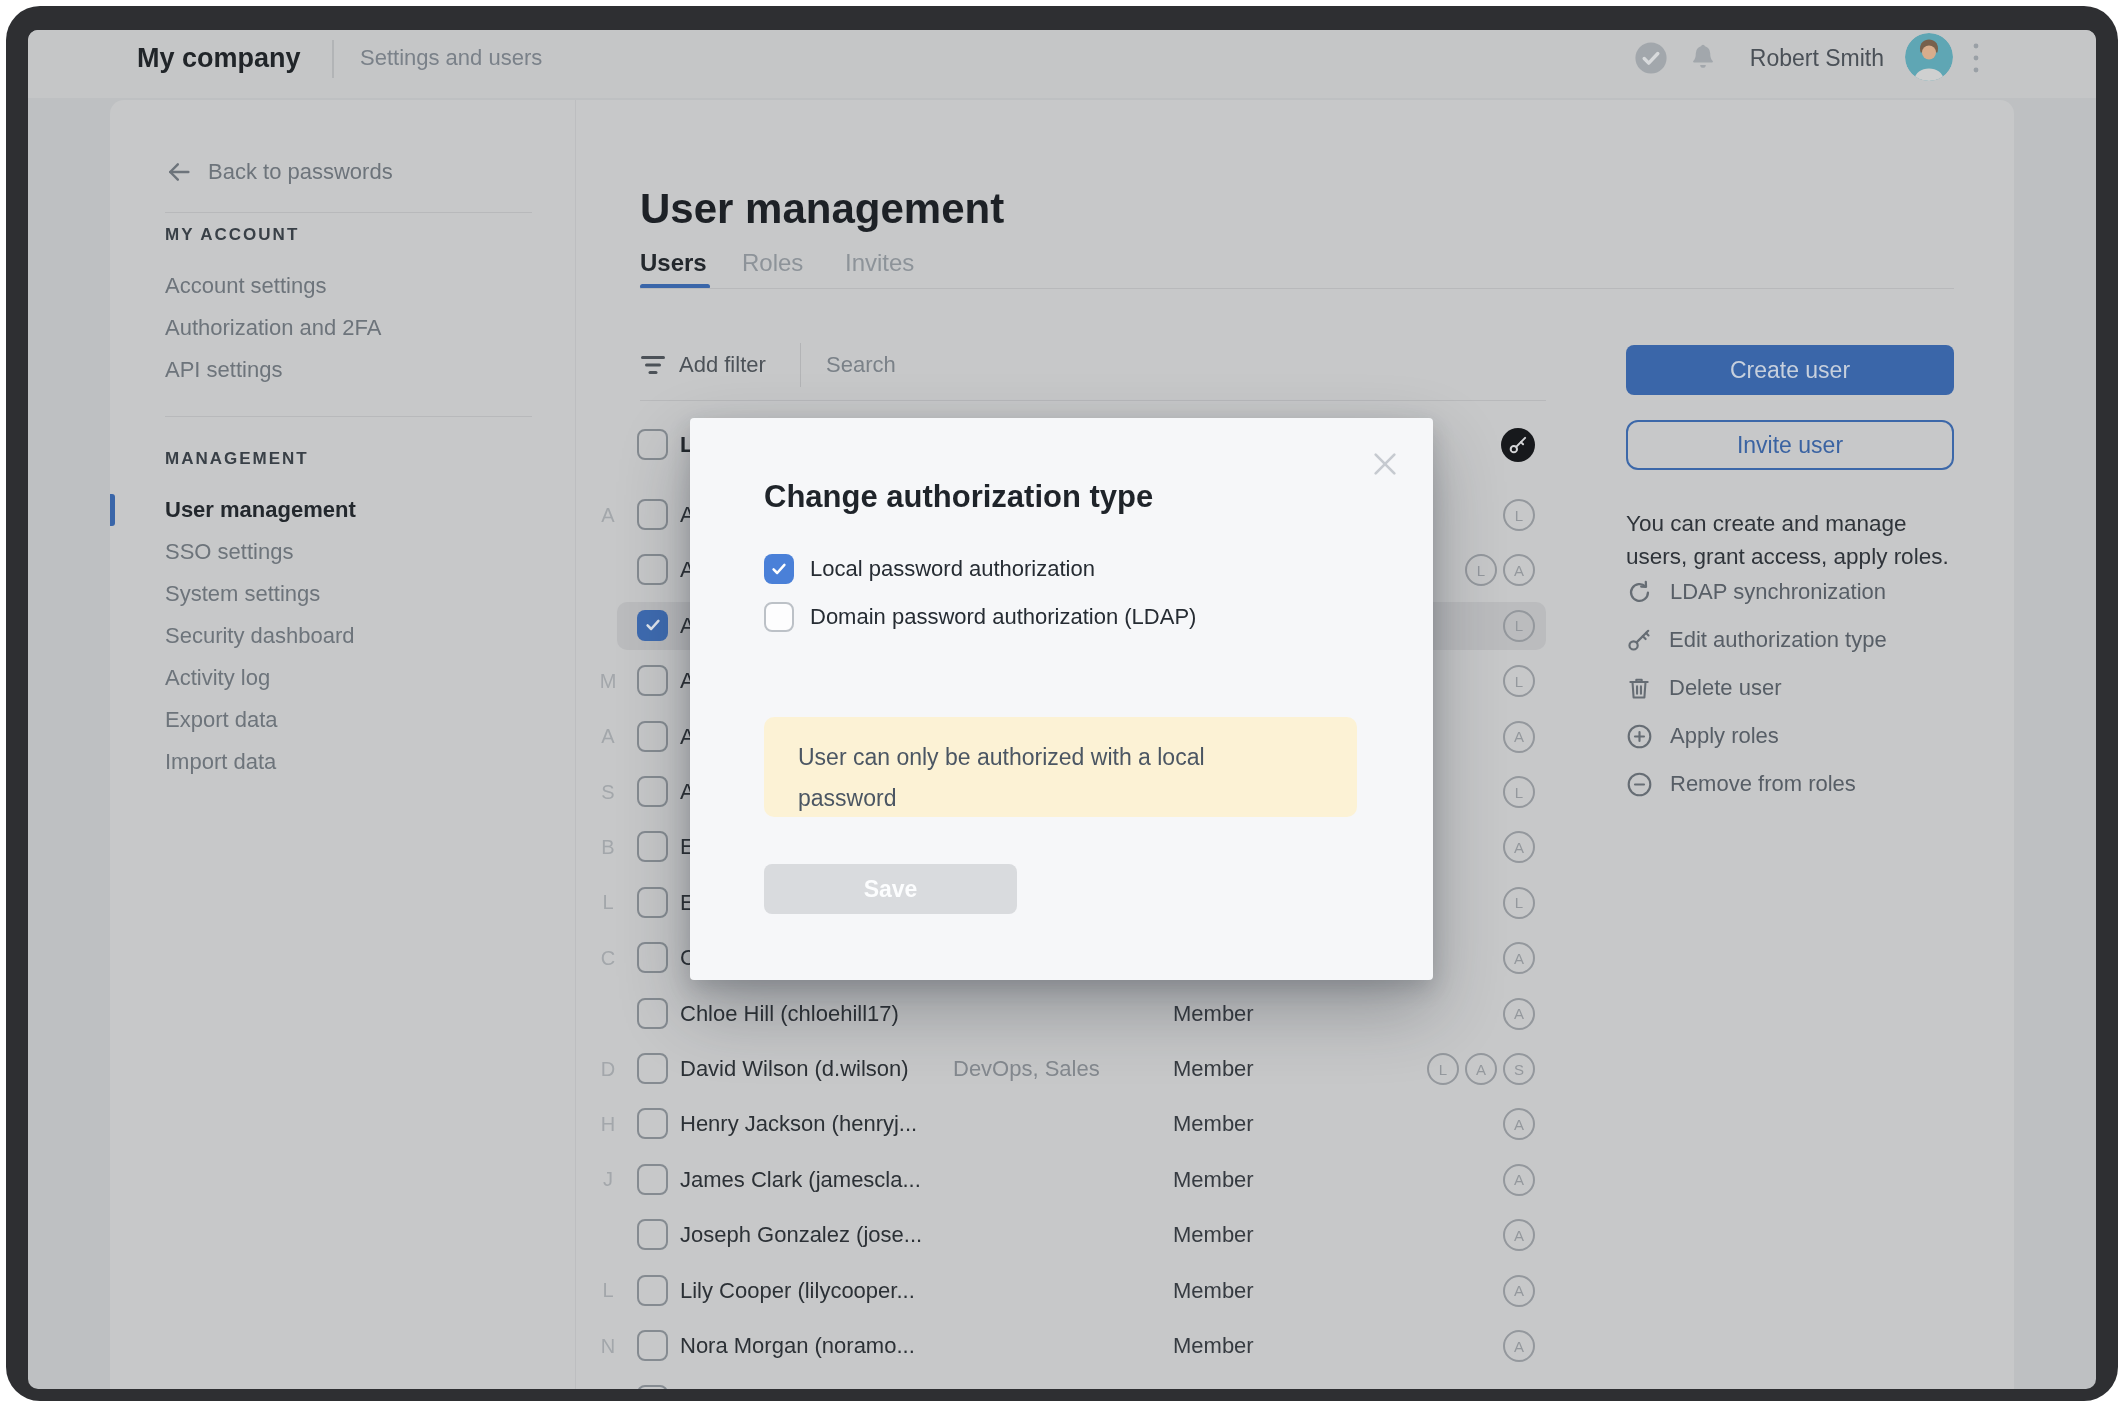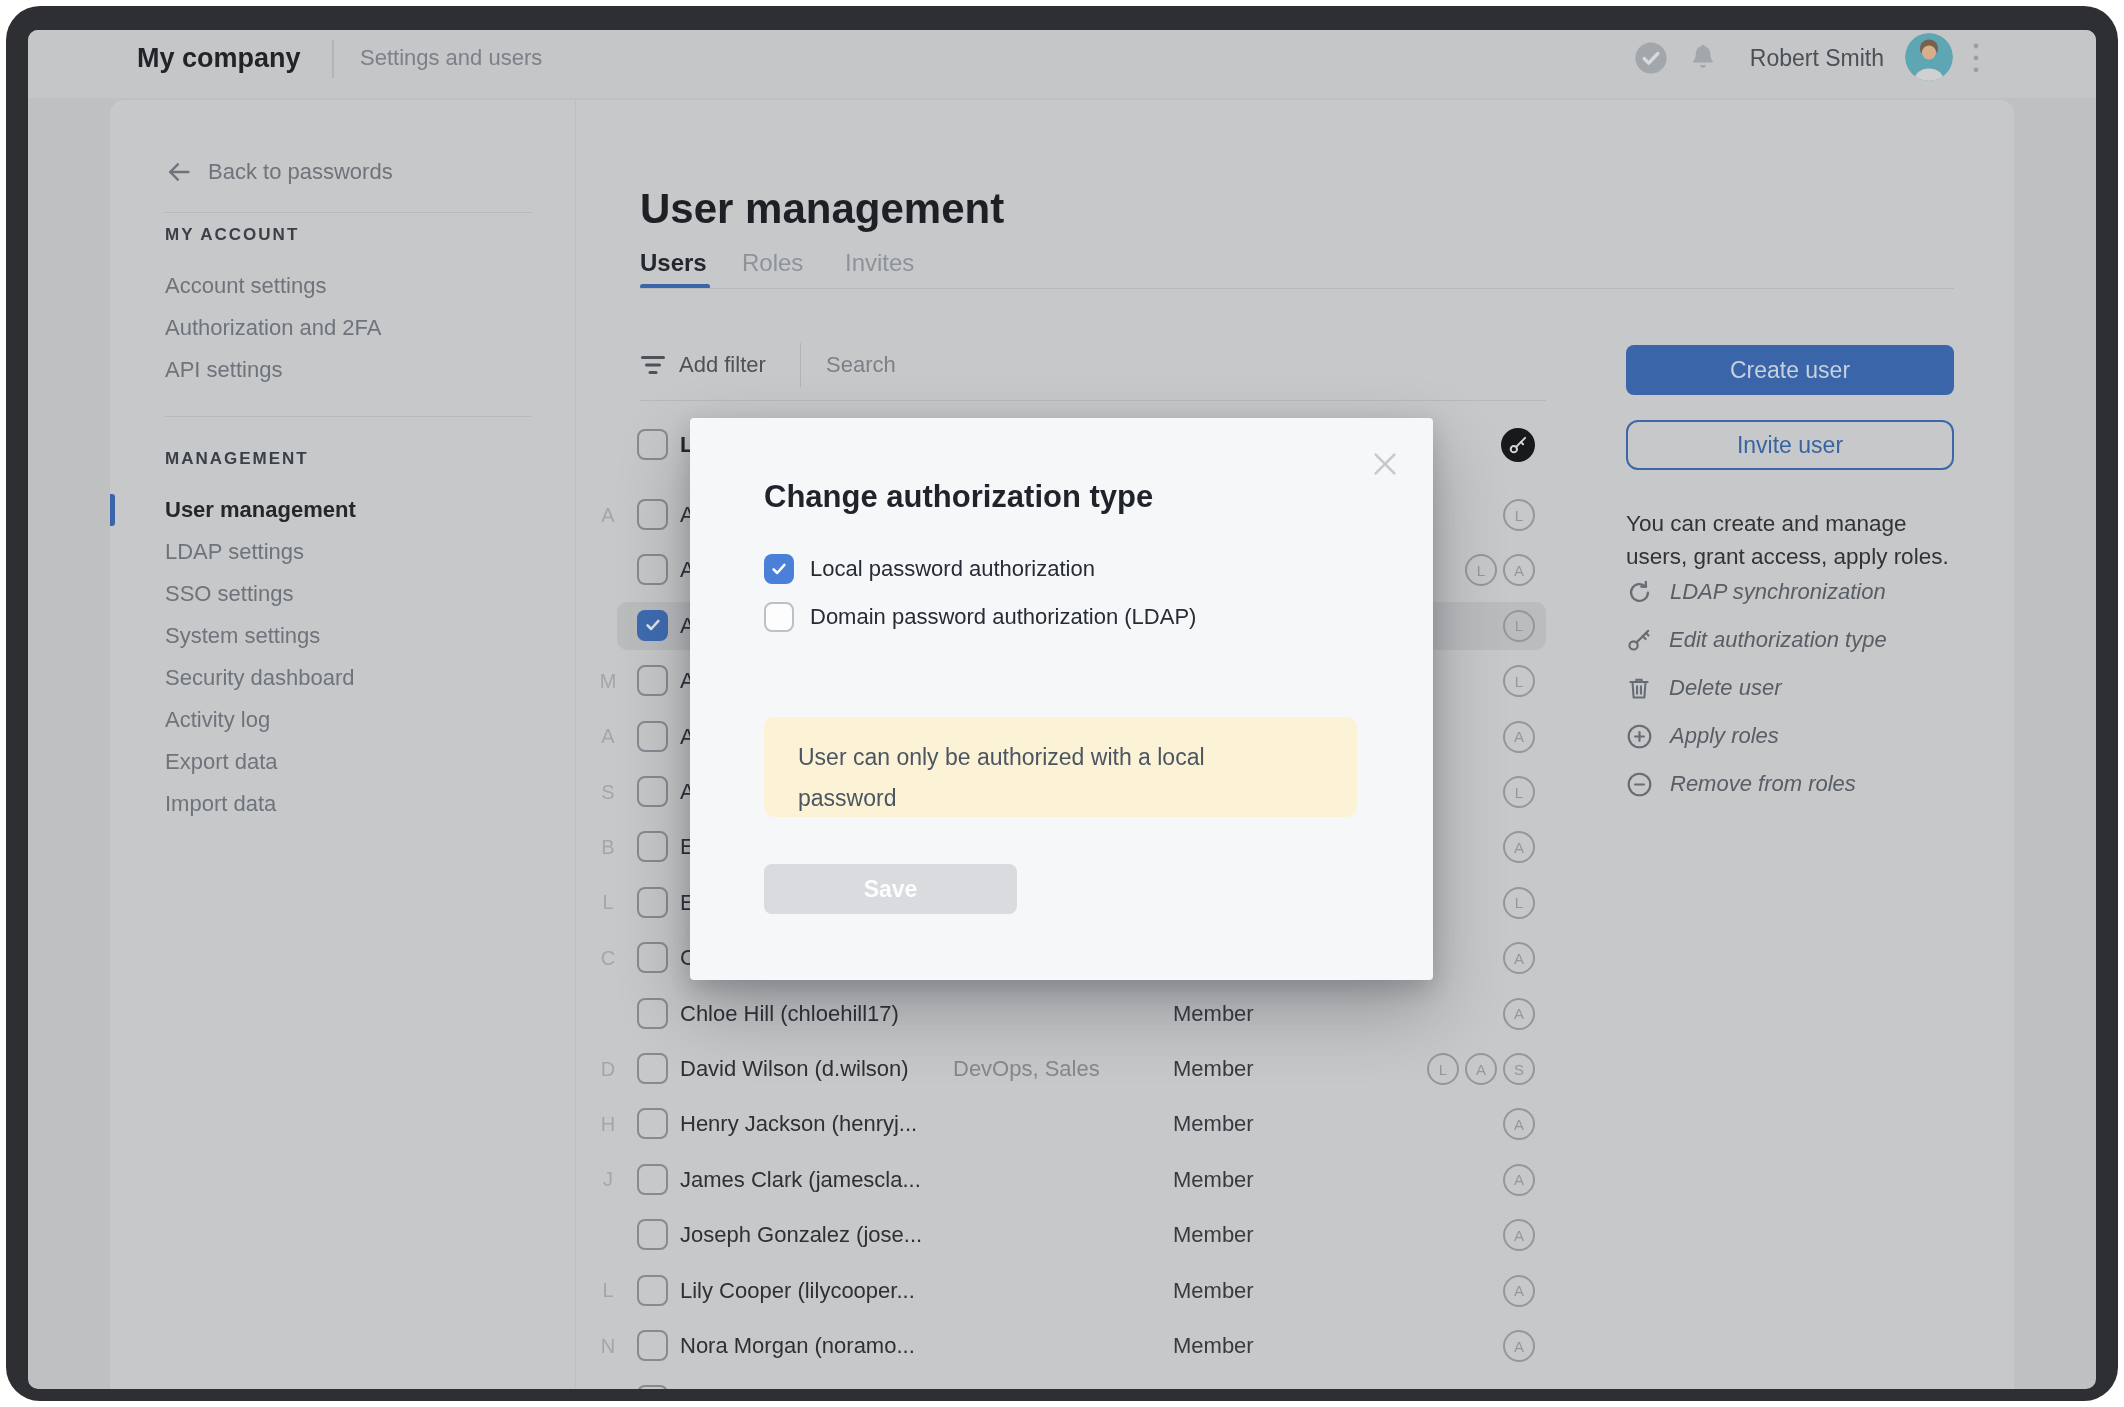--- a/index.html
+++ b/index.html
@@ -186,7 +186,6 @@
               <div class="sb-title">MANAGEMENT</div>
               <div class="sb-items">
                 <div class="sb-item active">User management</div>
-                <div class="sb-item">LDAP settings</div>
                 <div class="sb-item">SSO settings</div>
                 <div class="sb-item">System settings</div>
                 <div class="sb-item">Security dashboard</div>

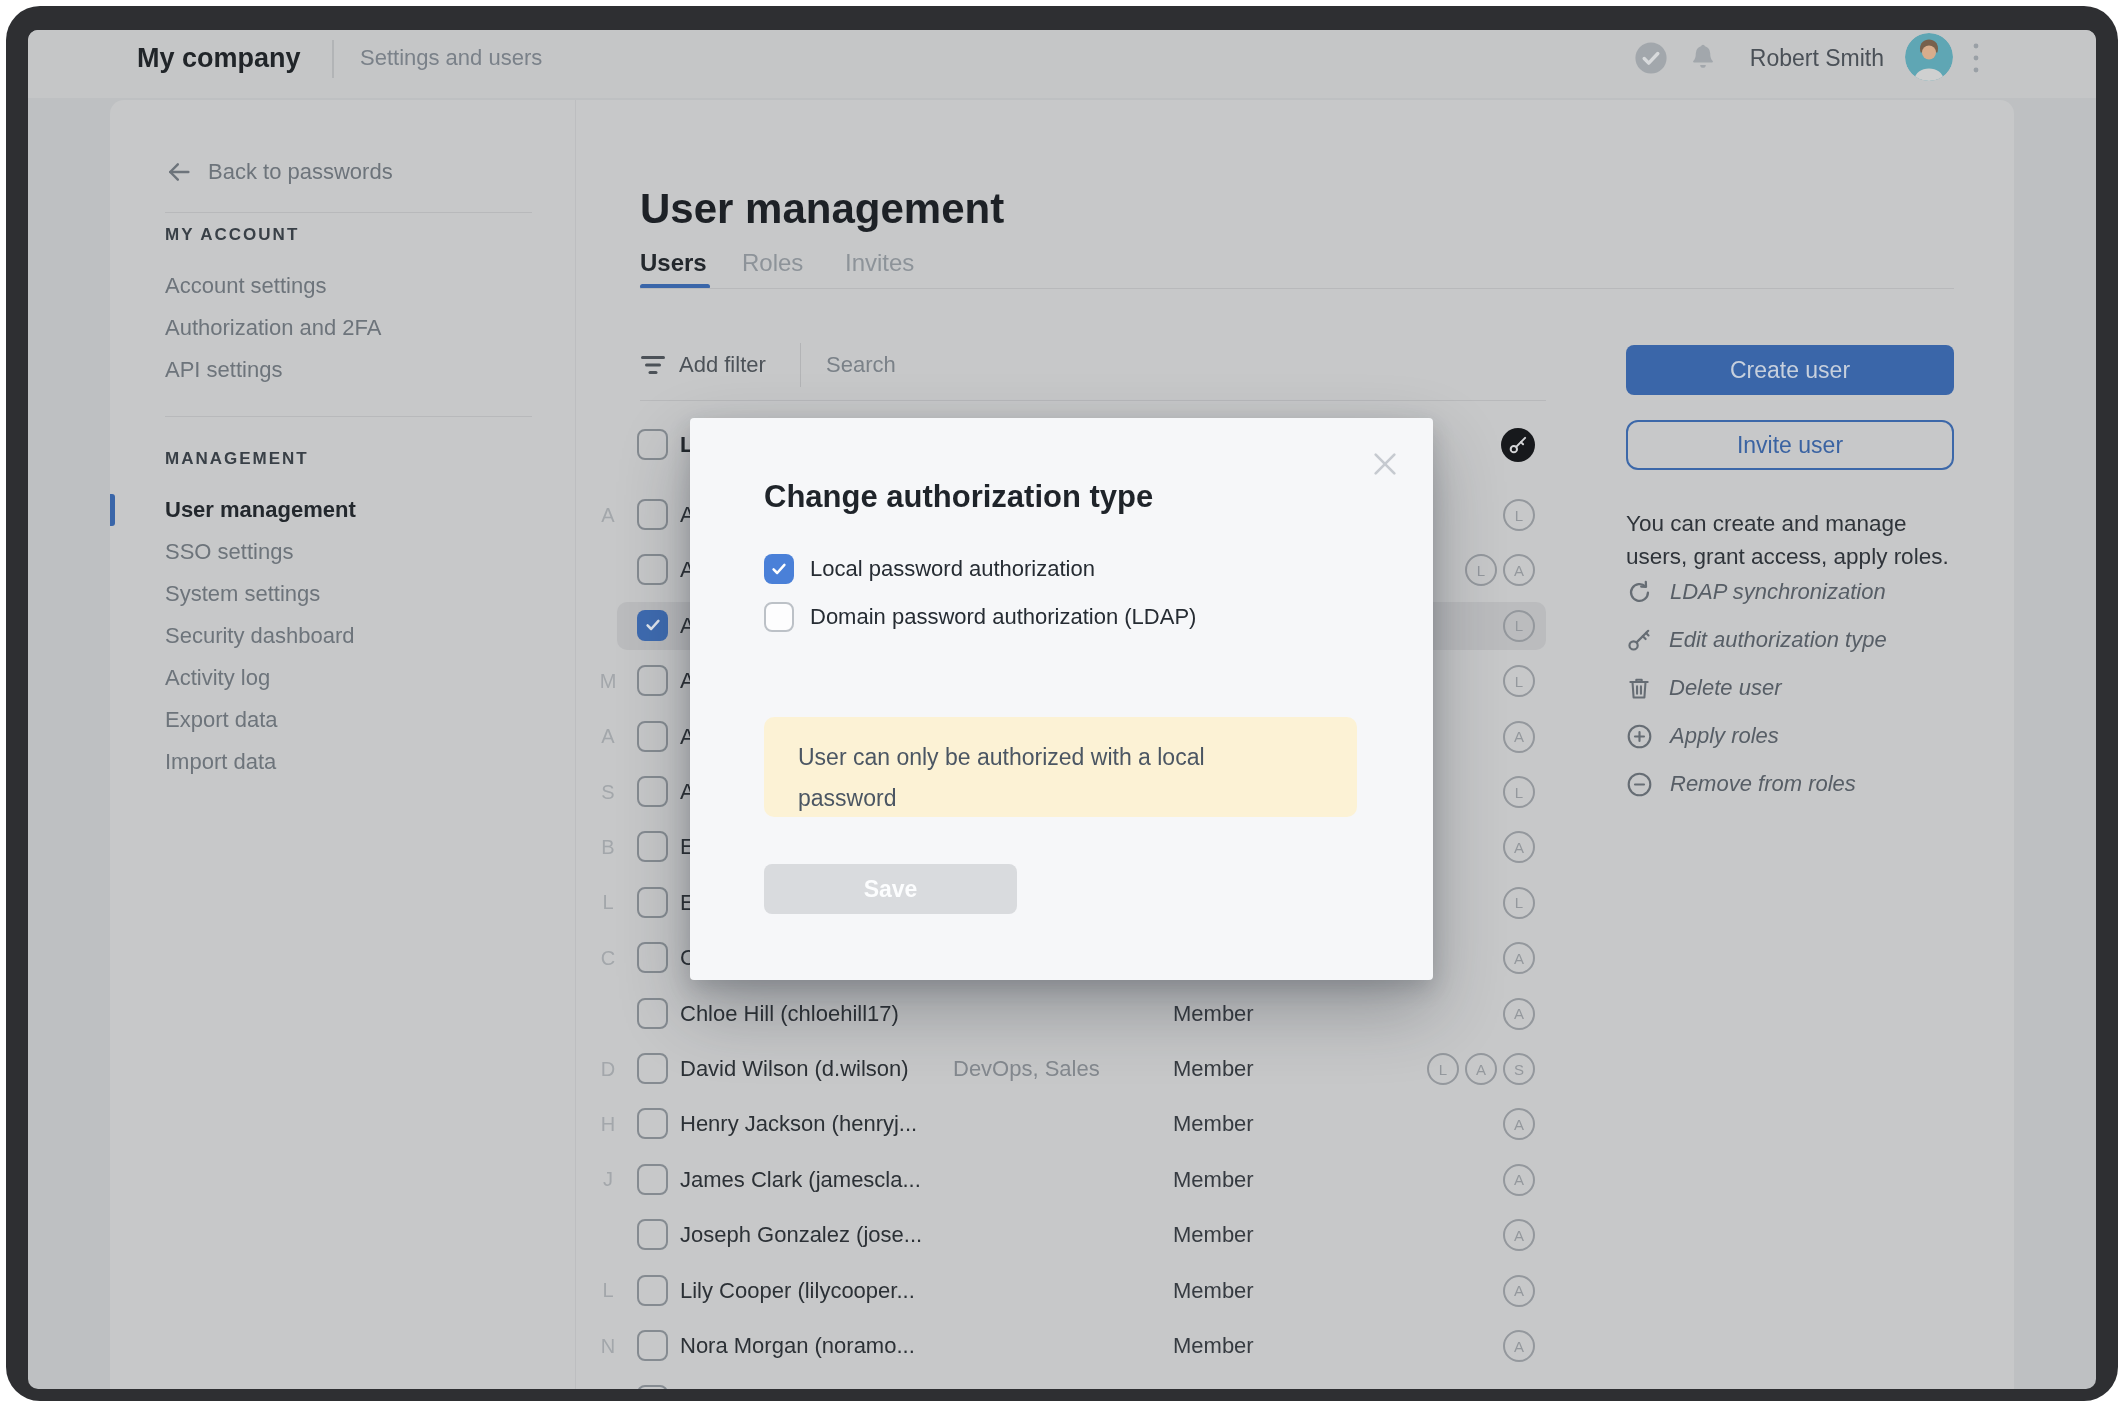--- a/index.html
+++ b/index.html
@@ -92,7 +92,7 @@
   .panel-desc{position:absolute;left:0;top:384px;width:340px;font-size:22.5px;line-height:33px;color:#2f343a;}
   .panel-actions{position:absolute;left:0;top:468px;width:340px;}
   .pa-item{height:48px;display:flex;align-items:center;gap:17px;color:#575e66;font-size:22px;
-    cursor:pointer;white-space:nowrap;font-style:italic;}
+    cursor:pointer;white-space:nowrap;}
   .pa-item .pa-ic{color:#666d74;display:flex;}
 
   

